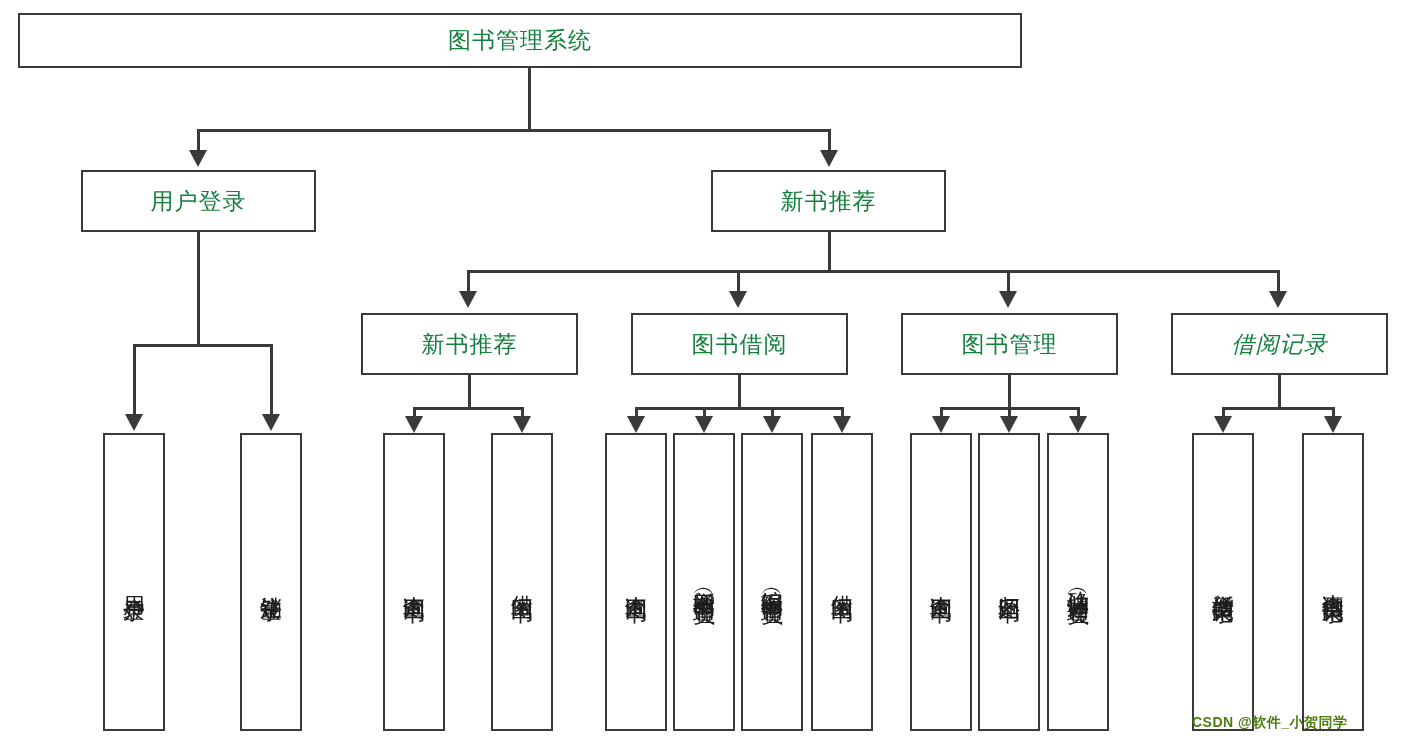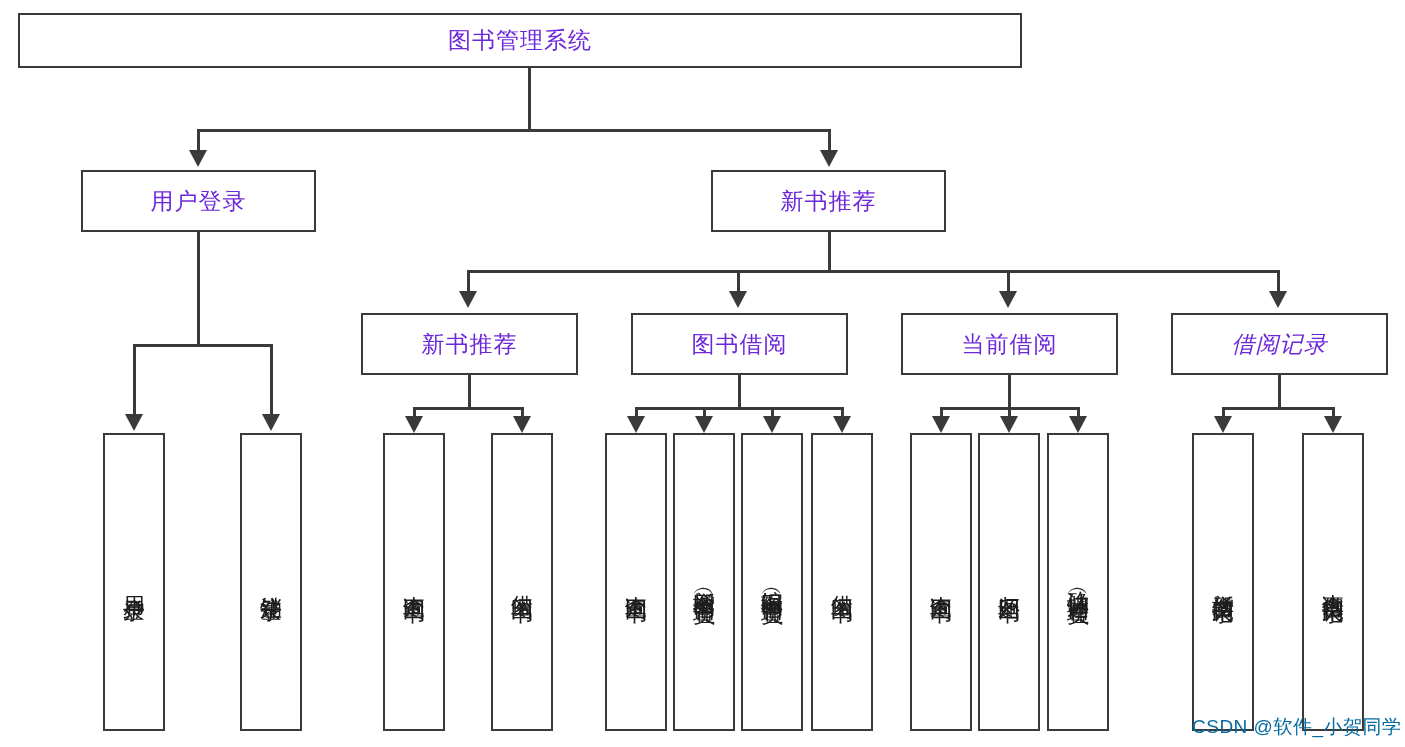--- a/index.html
+++ b/index.html
@@ -33,7 +33,7 @@
     line-height: 1.15;
     letter-spacing: 1px;
     white-space: nowrap;
-    color: #6d28d9;
+    color: #15803d;
   }
   
   .leaf {

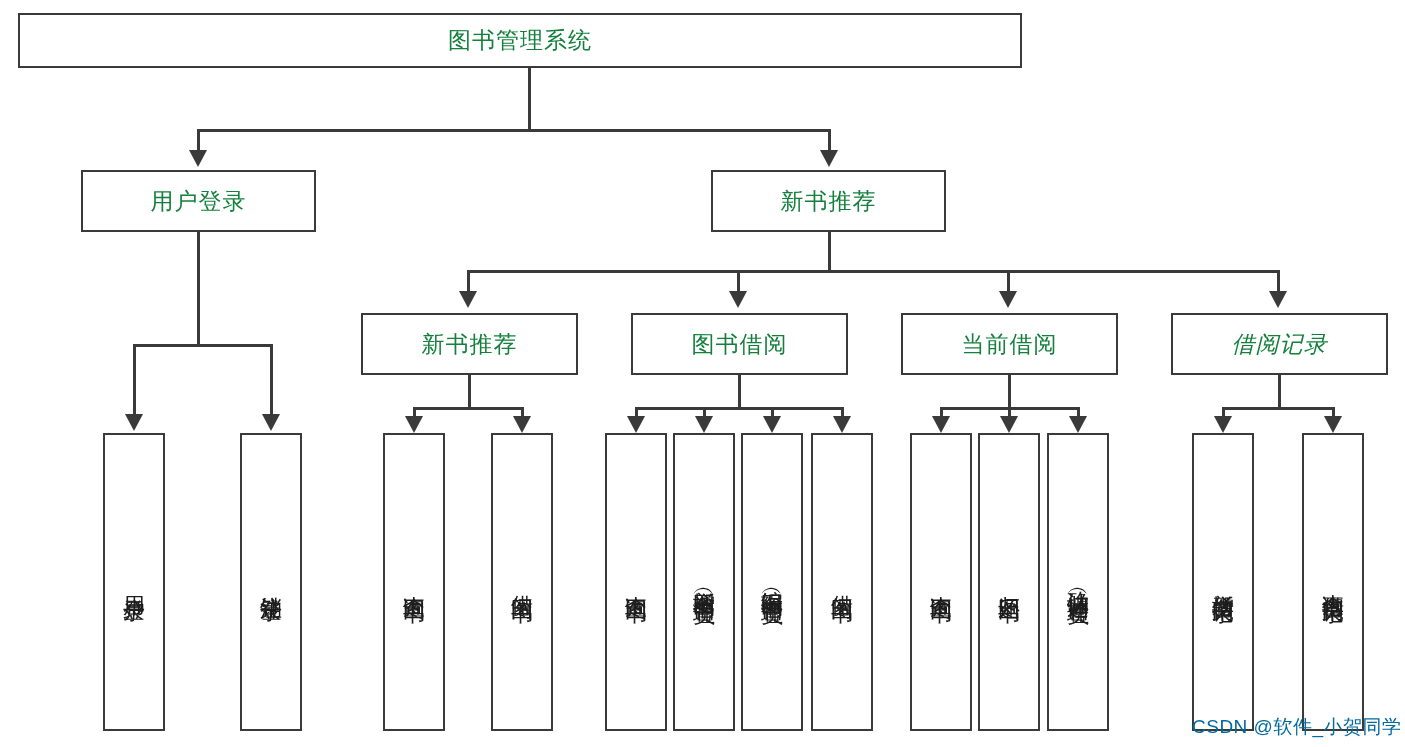--- a/index.html
+++ b/index.html
@@ -131,7 +131,7 @@
     <span class="label">新书推荐</span>
   </div>
   <div class="node" style="left:901px; top:313px; width:217px; height:62px;">
-    <span class="label">当前借阅</span>
+    <span class="label">图书管理</span>
   </div>
   <div class="node" style="left:1171px; top:313px; width:217px; height:62px;font-style:italic;">
     <span class="label">借阅记录</span>

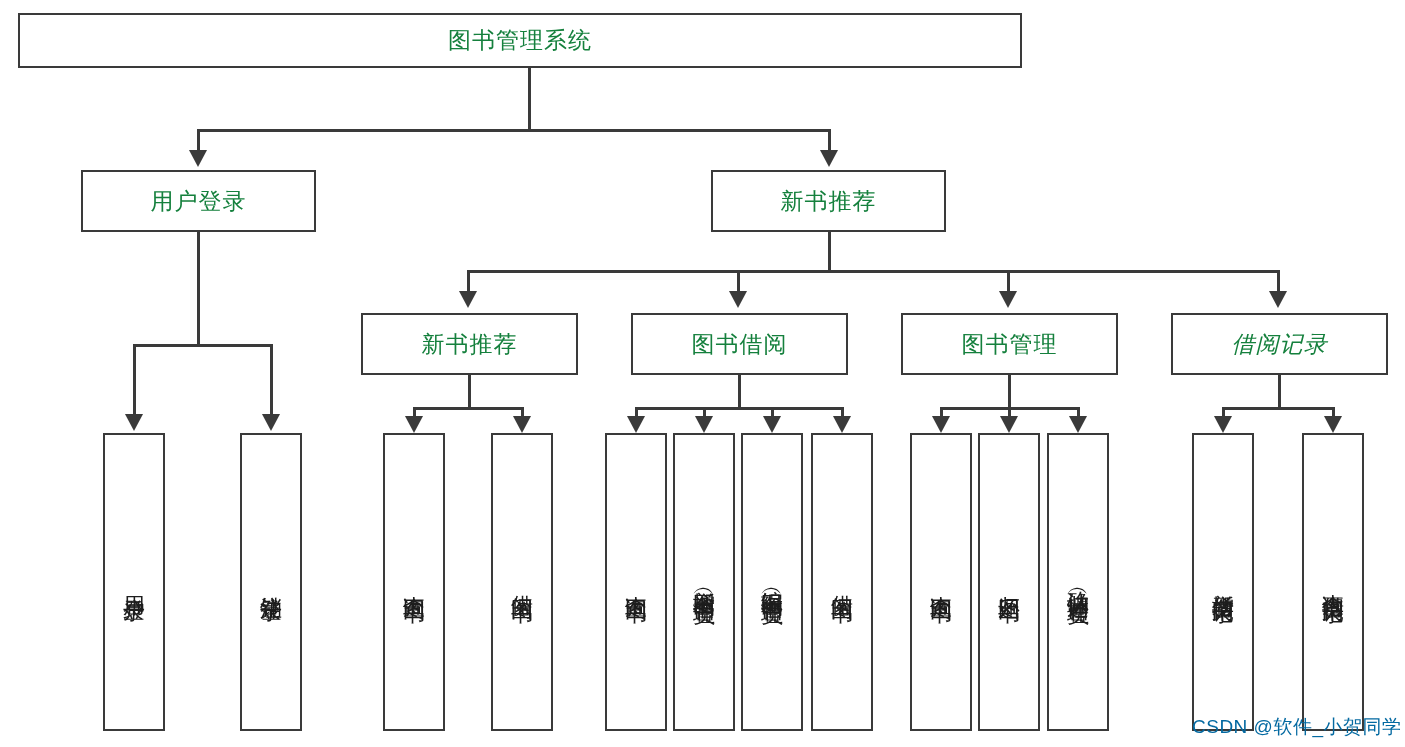--- a/index.html
+++ b/index.html
@@ -74,10 +74,11 @@
   
   #watermark {
     position: absolute;
-    font-size: 19px;
-    color: #0369a1;
+    font-size: 14px;
+    color: #4d7c0f;
     white-space: nowrap;
     letter-spacing: 0.5px;
+    font-weight: bold;
   }
 </style>
 </head>

